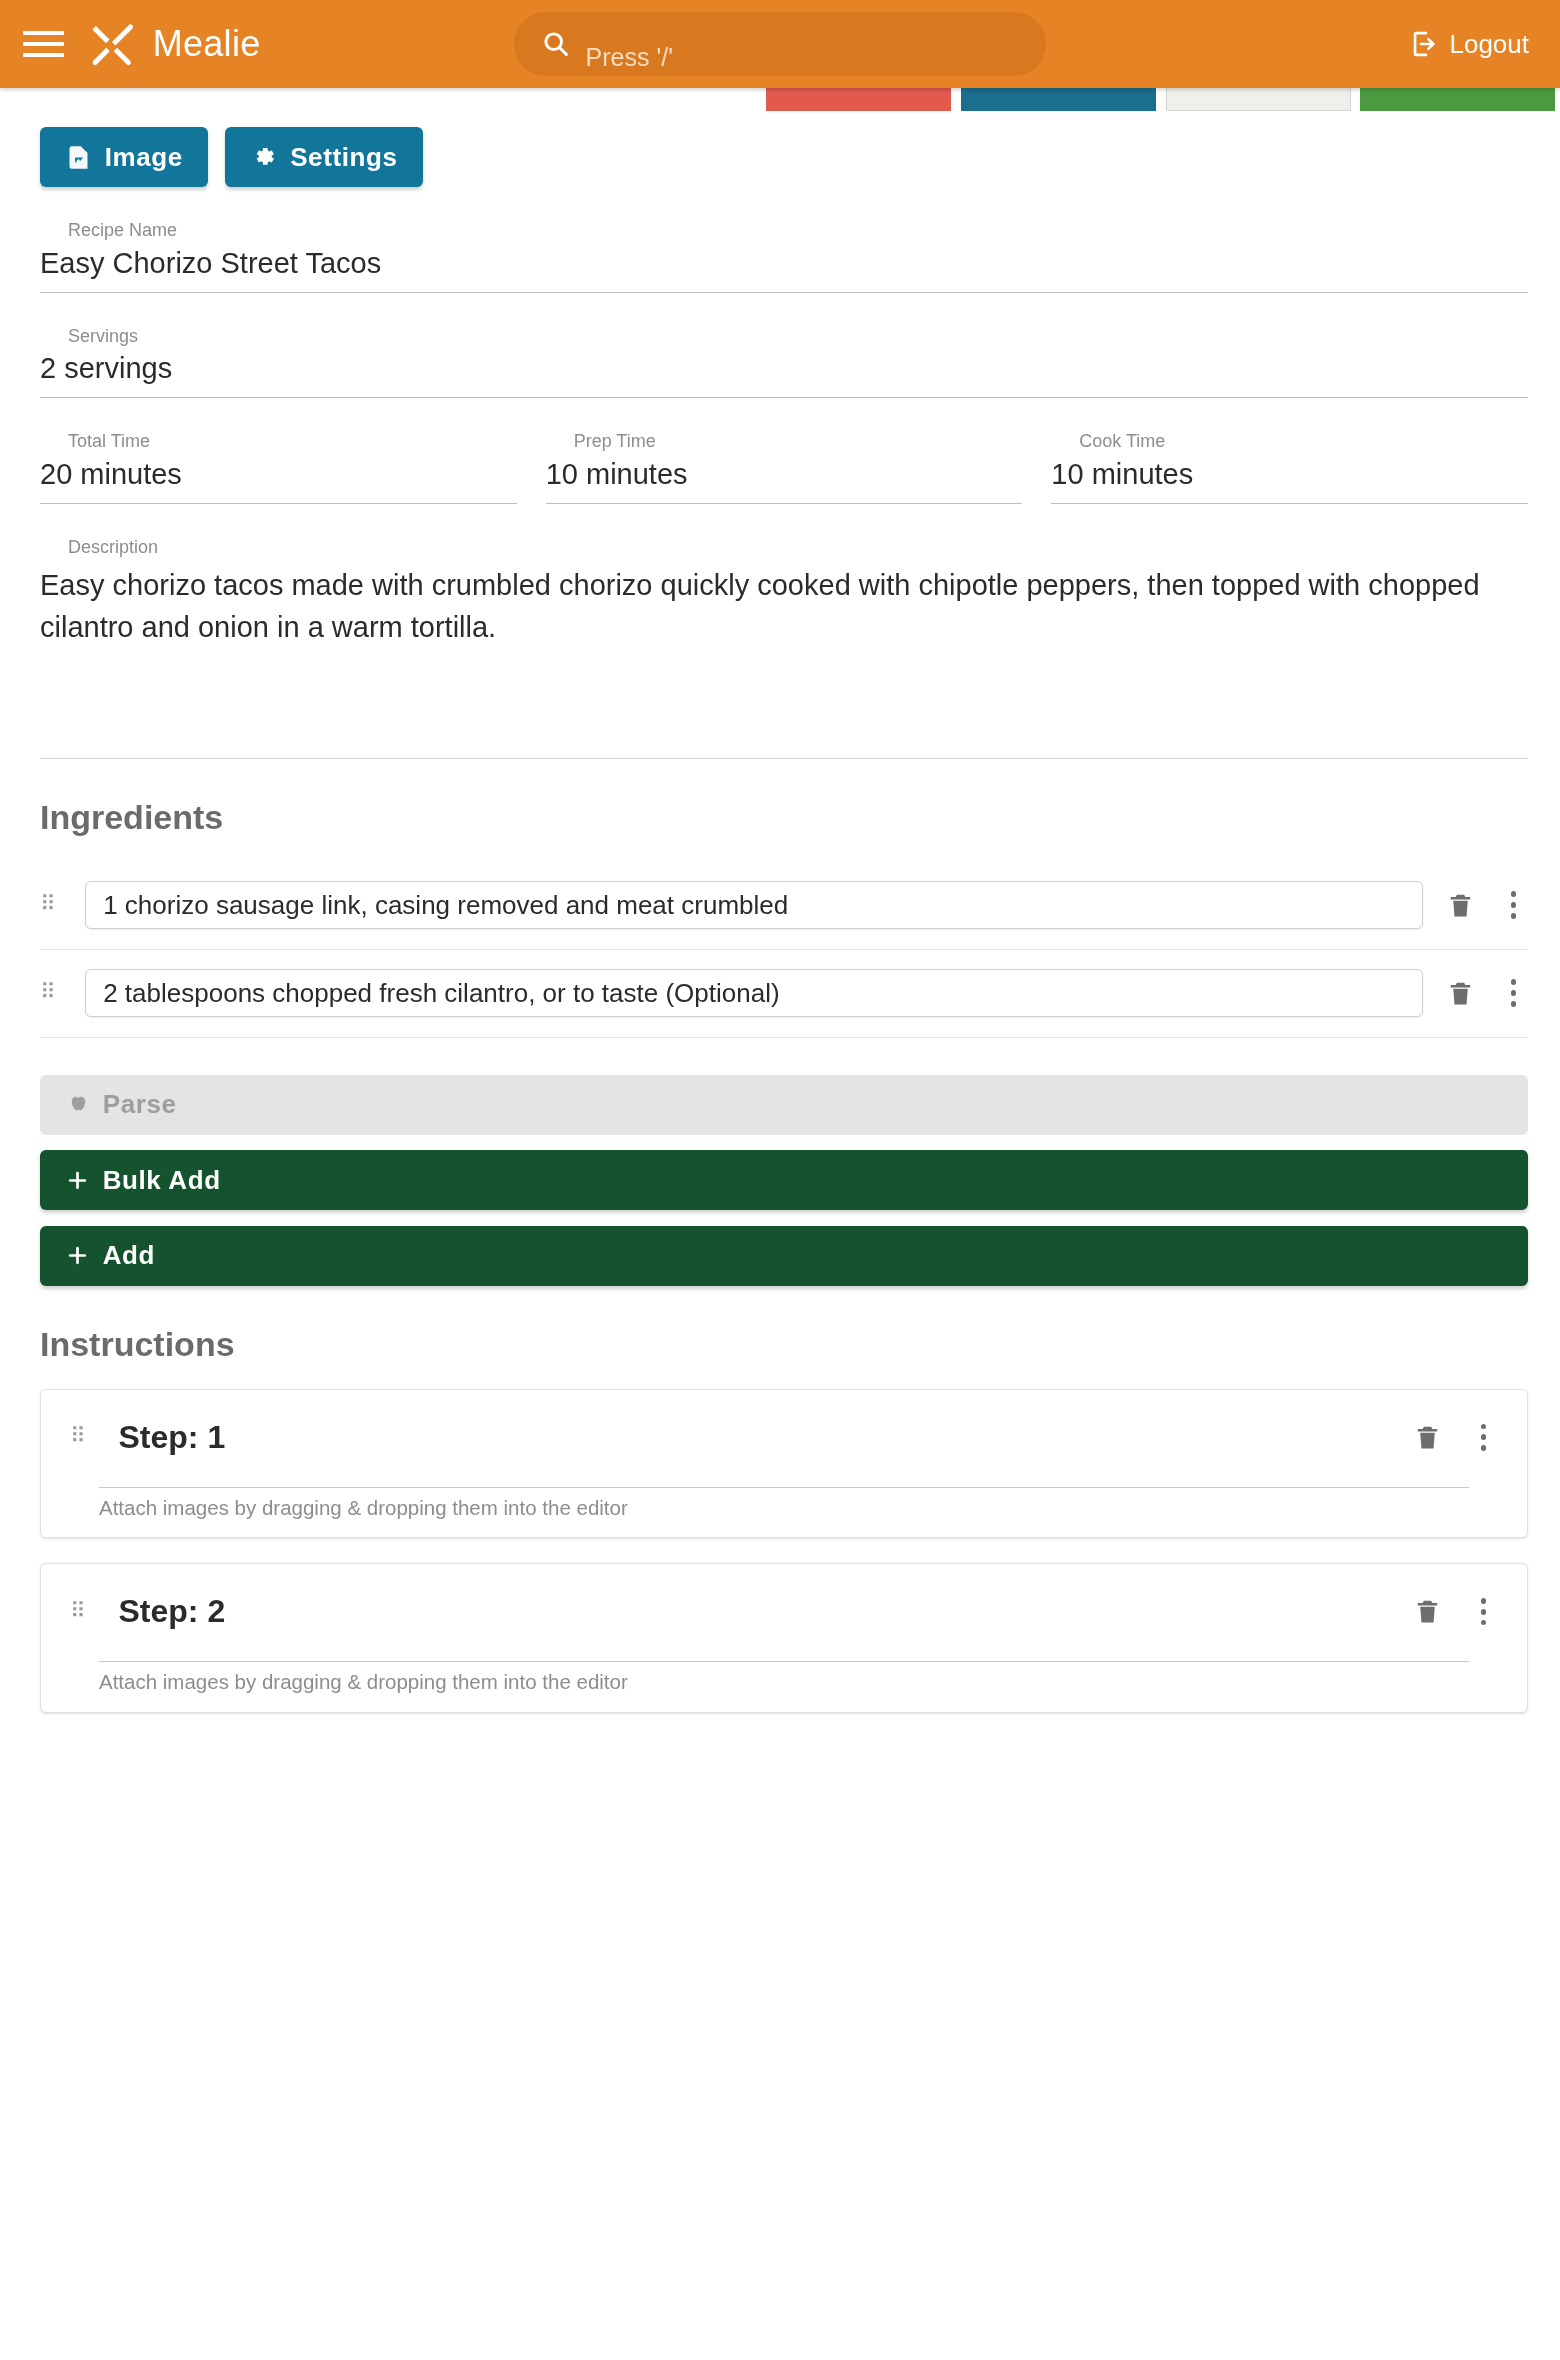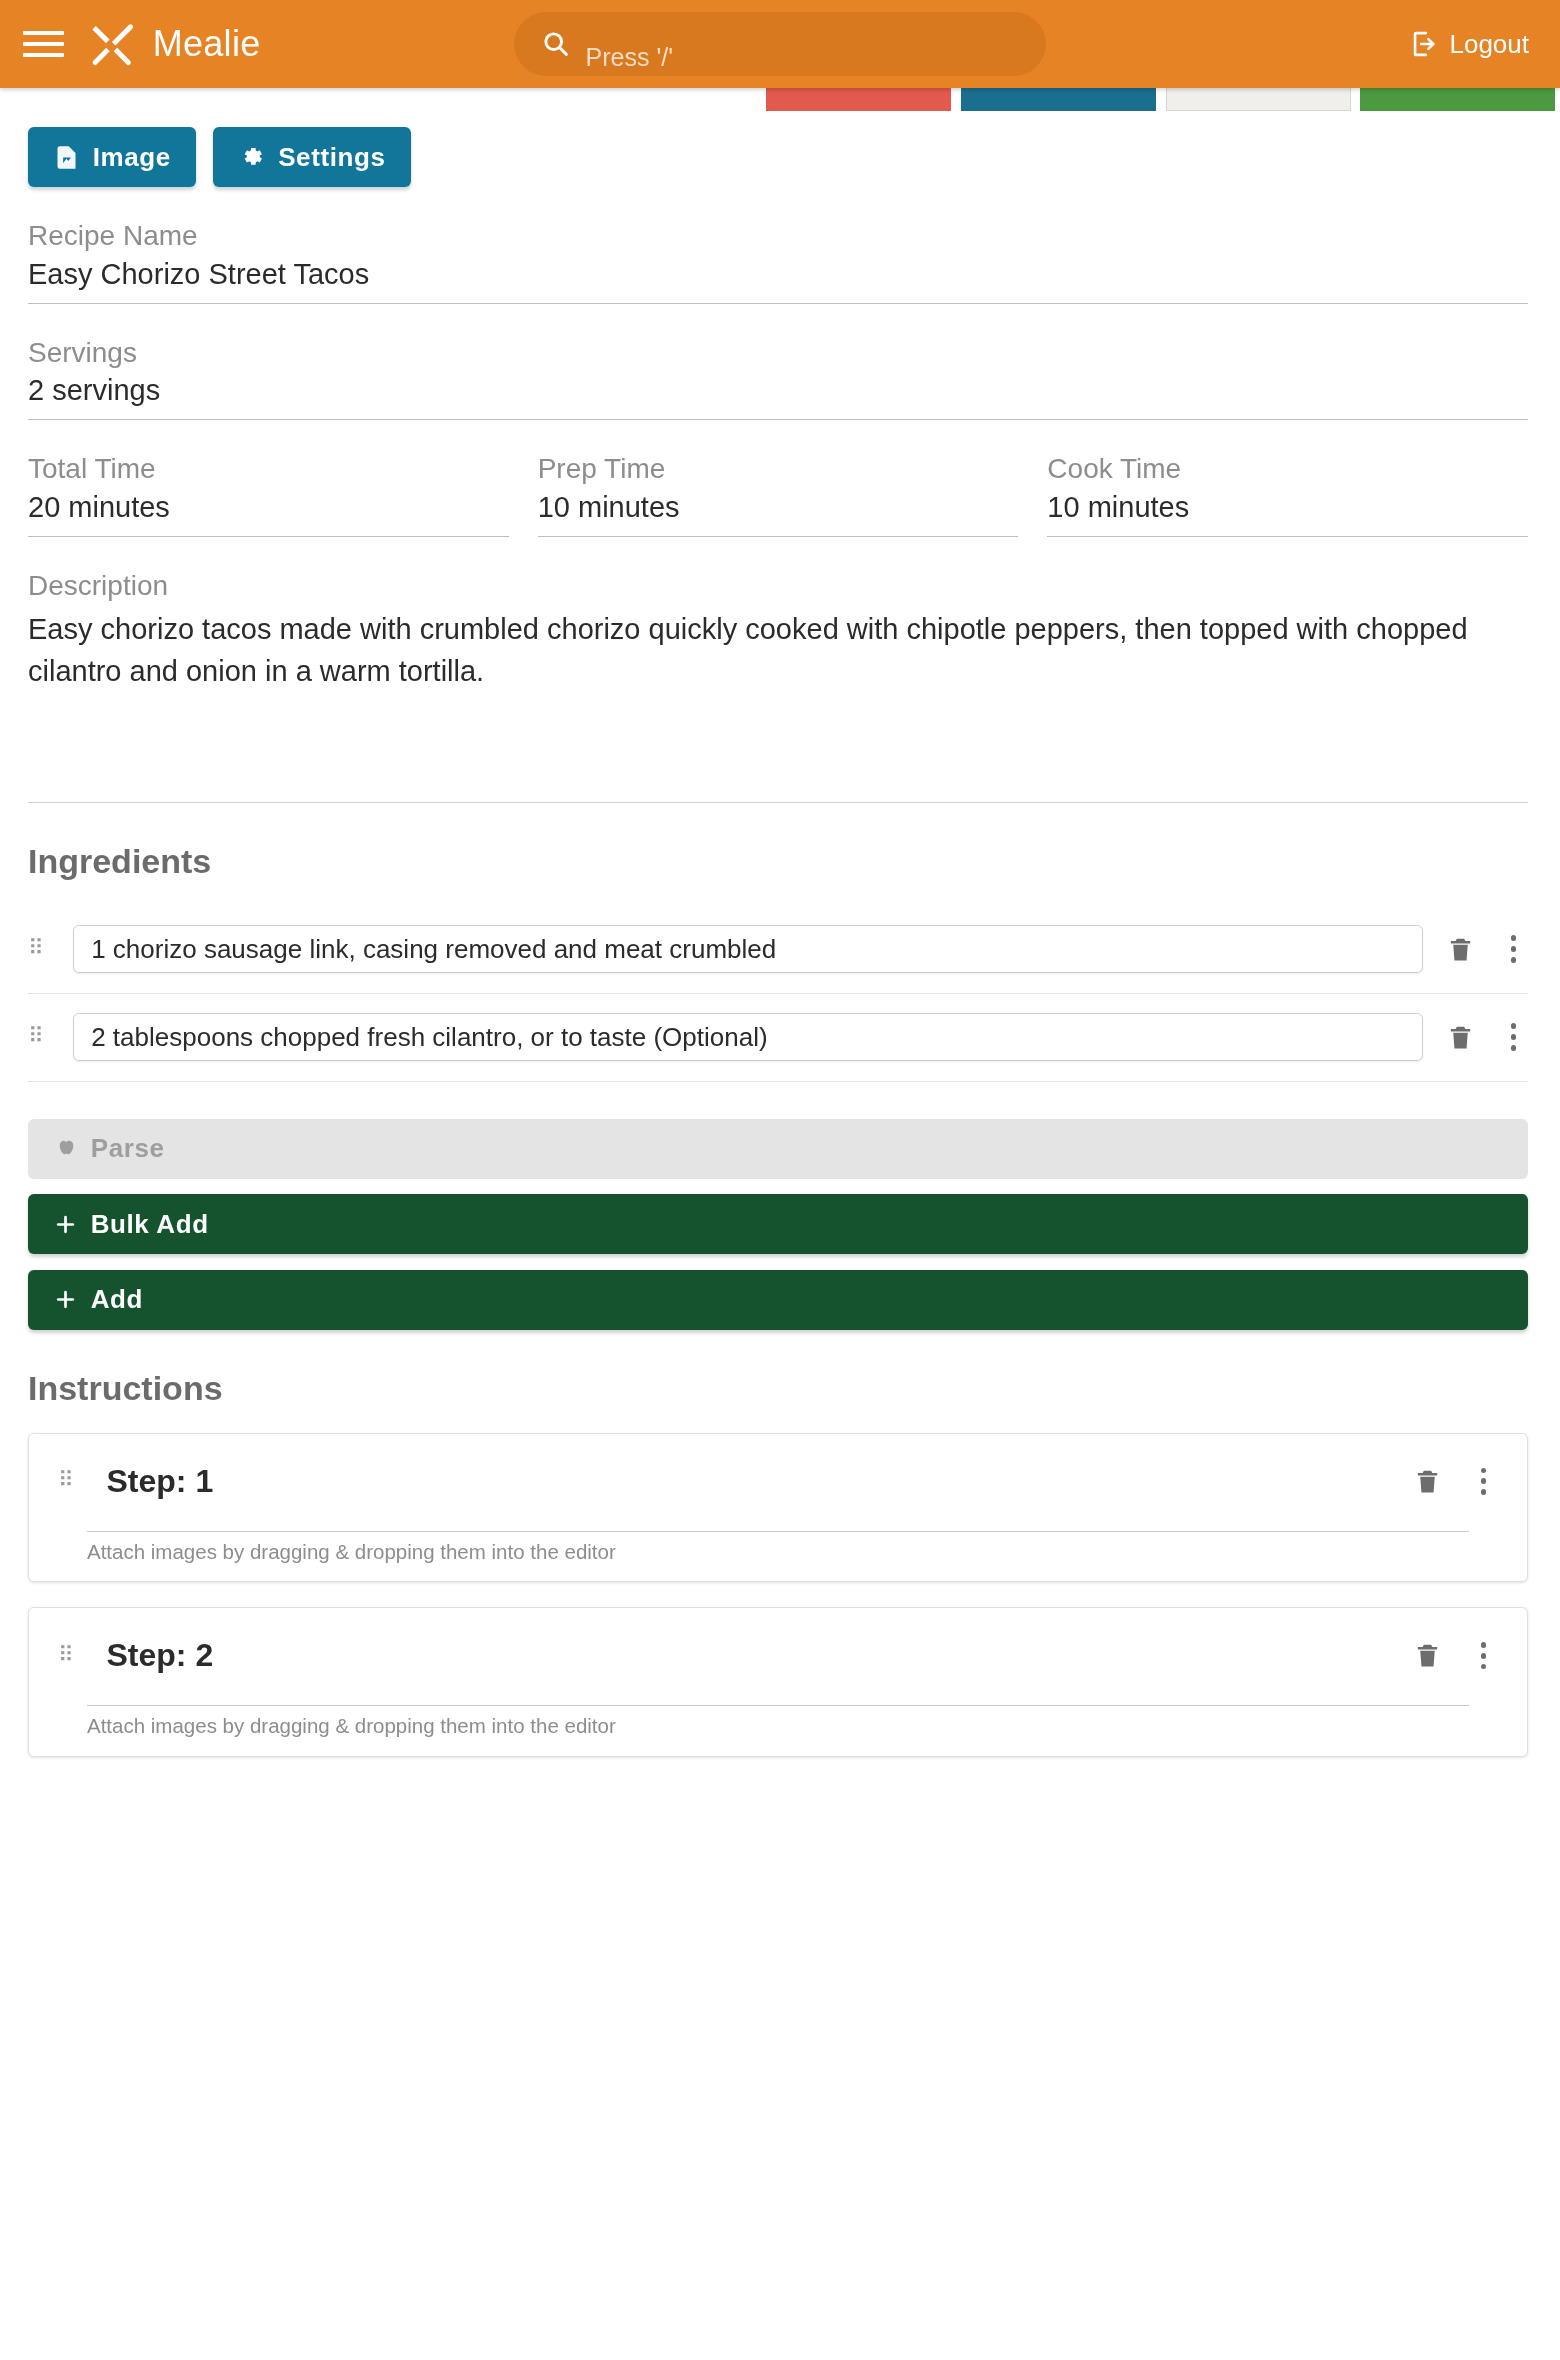--- a/index.html
+++ b/index.html
@@ -109,7 +109,7 @@
 
   
   .content {
-    padding: 0 32px 39px 28px;
+    padding: 0 32px 39px 40px;
     width: 1560px;
   }
 

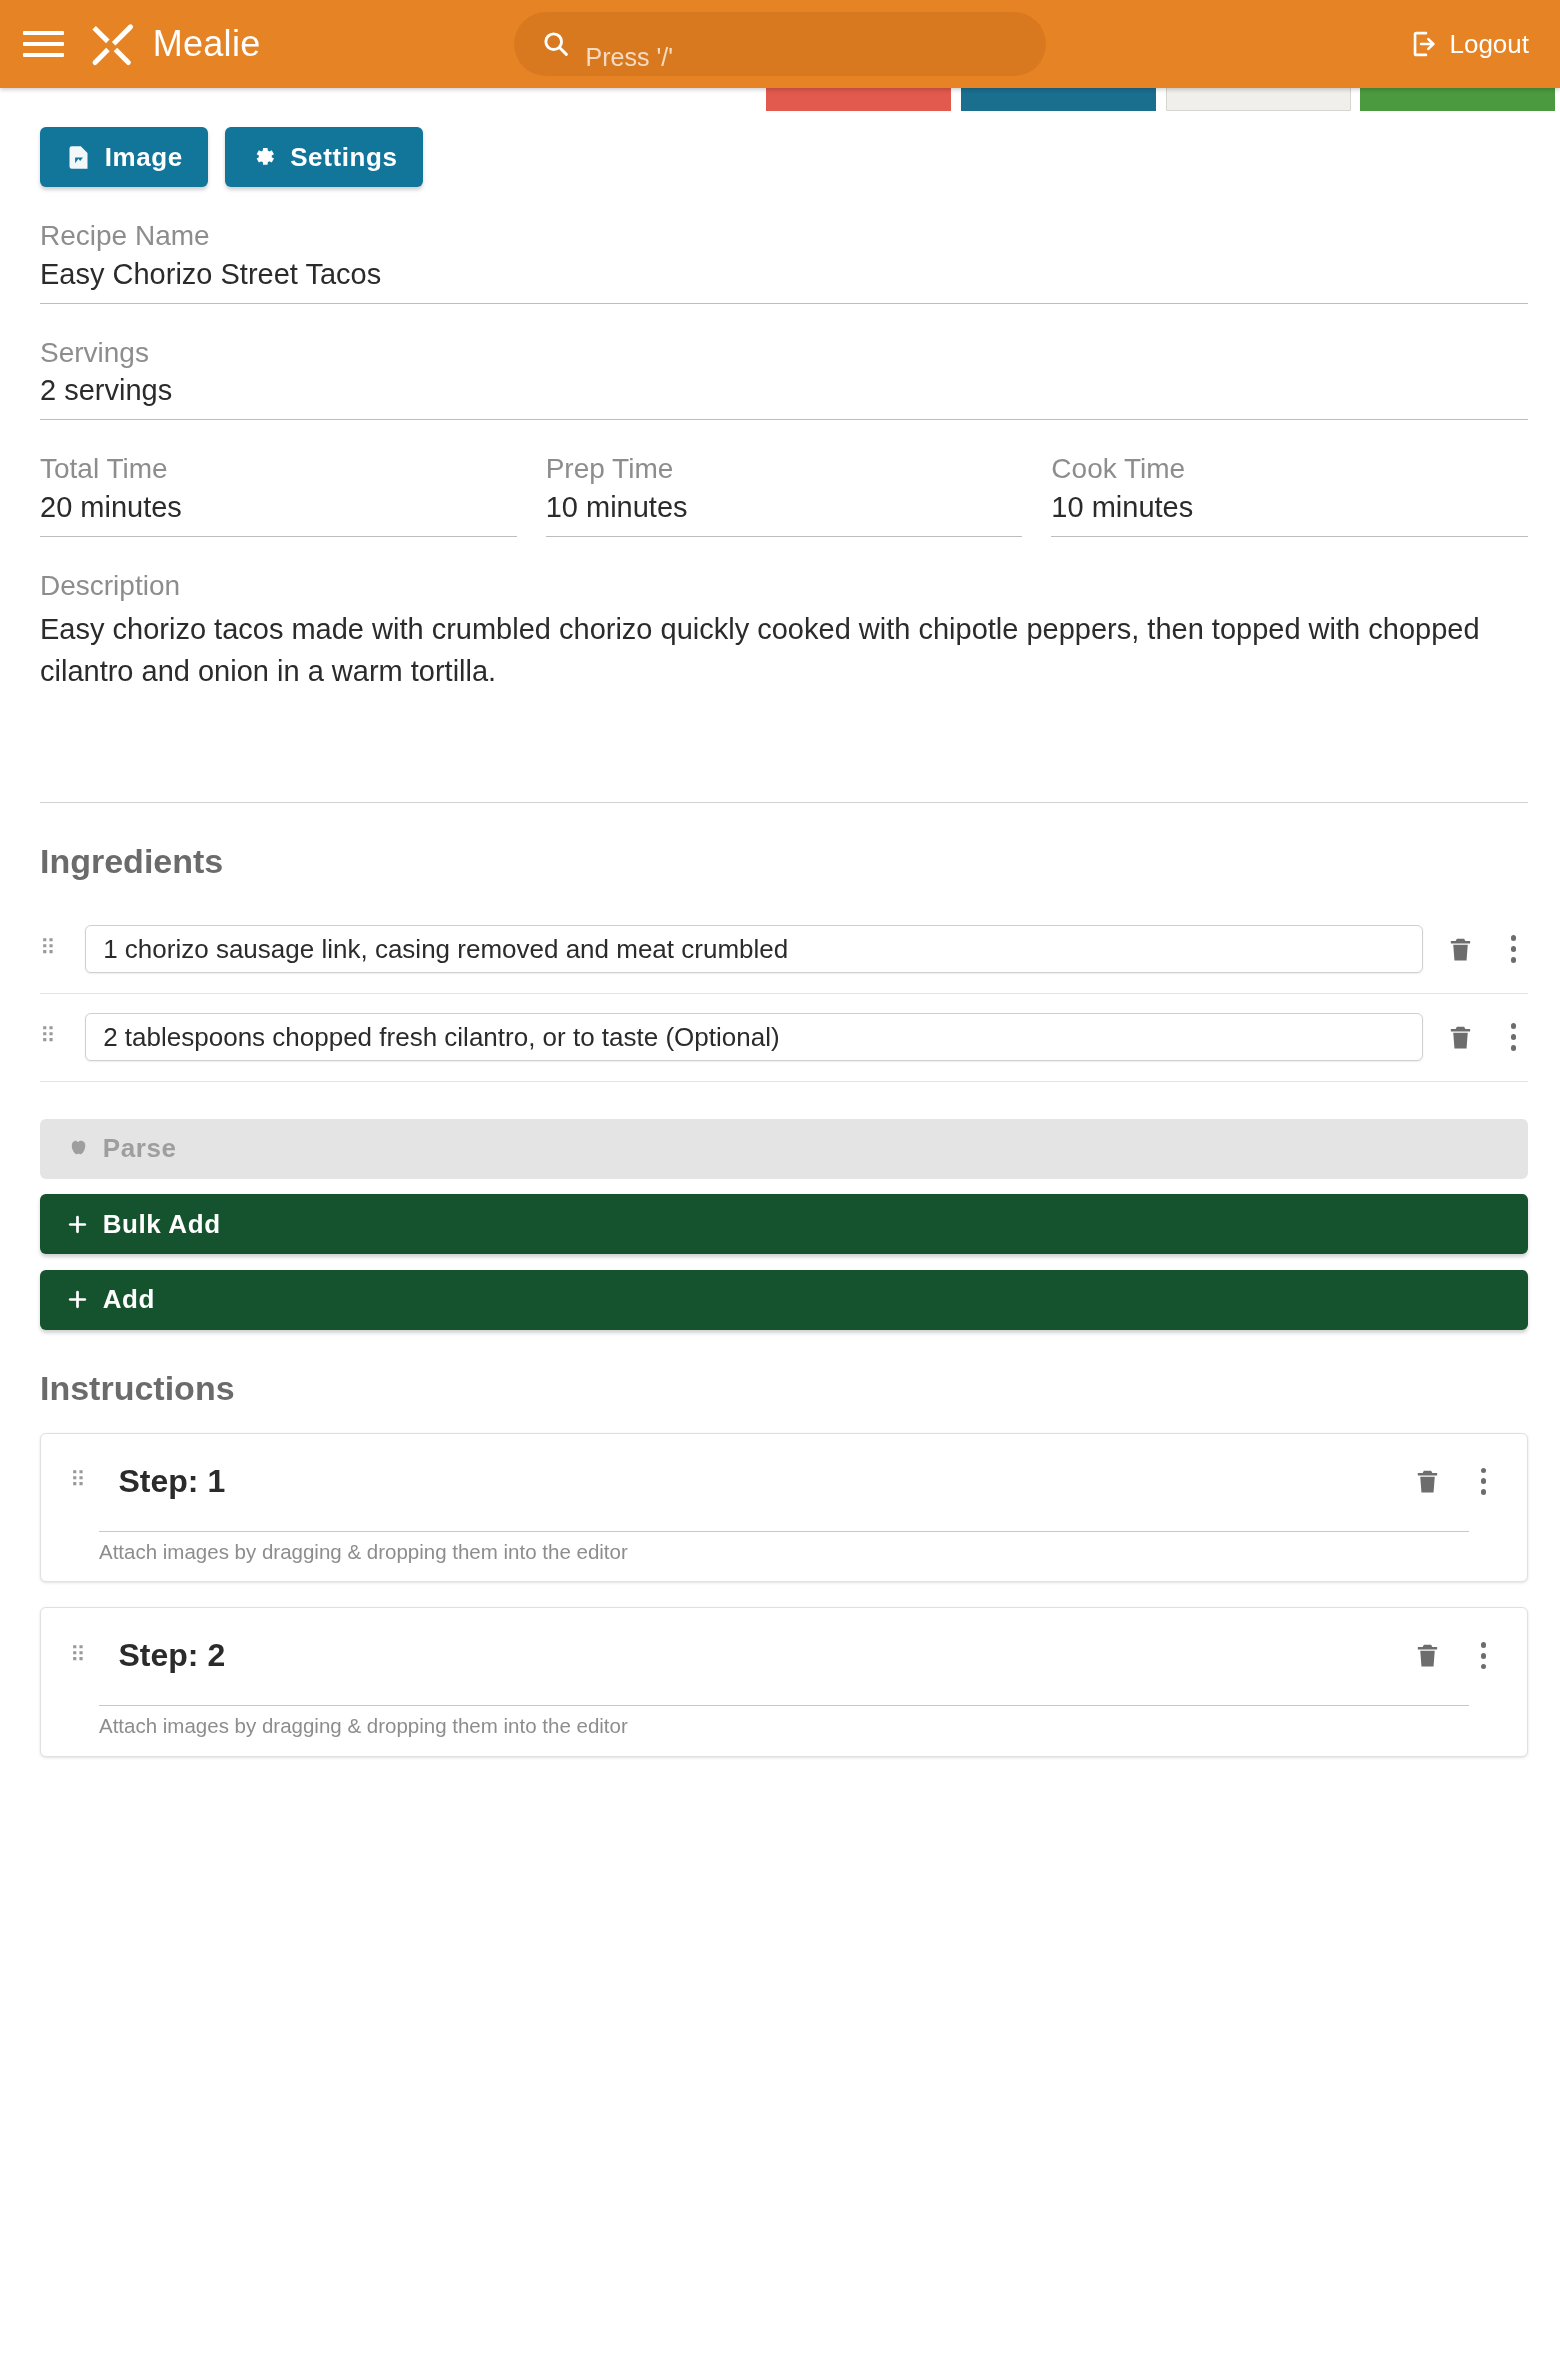--- a/index.html
+++ b/index.html
@@ -141,9 +141,10 @@
     margin-top: 33px;
   }
   .field-label {
-    font-size: 28px;
+    font-size: 18px;
     color: #8d8d8d;
     margin-bottom: 5.9px;
+    margin-left: 28px;
   }
   .field-value {
     font-size: 29px;

